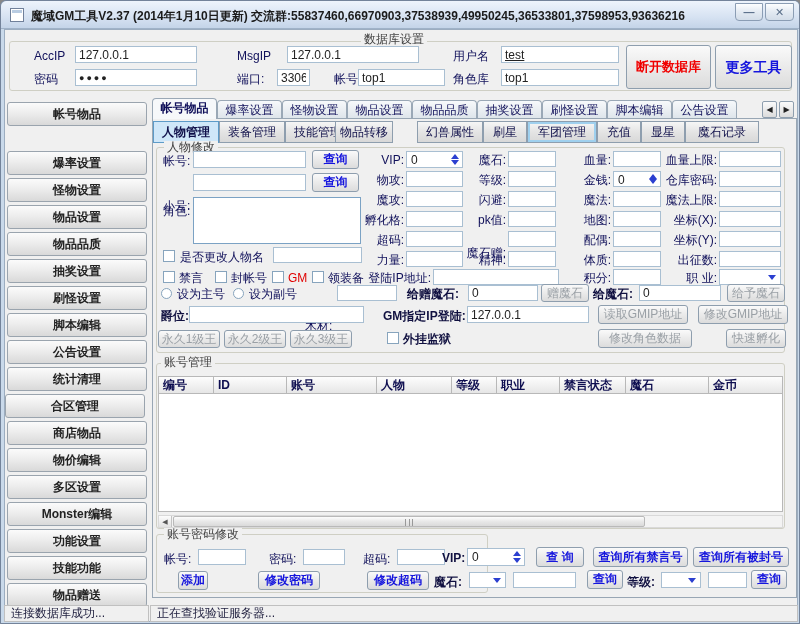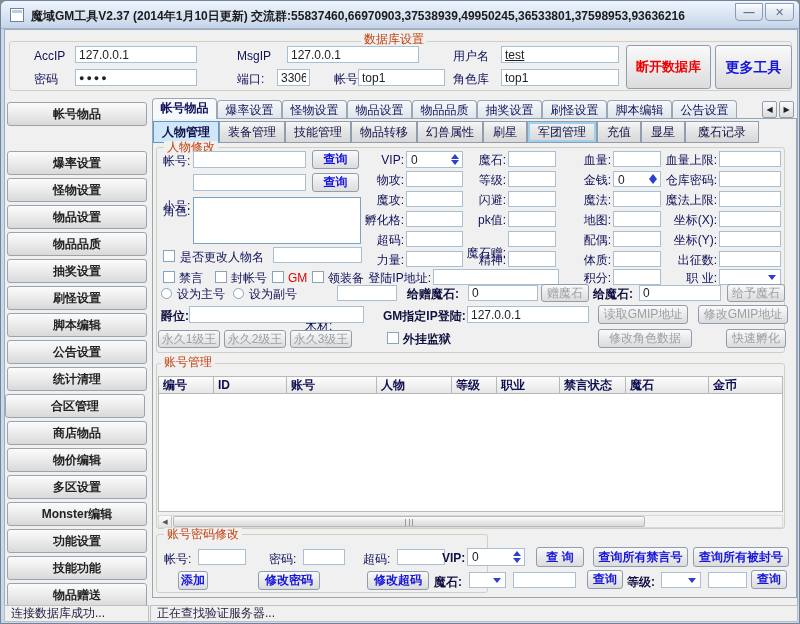--- a/index.html
+++ b/index.html
@@ -32,7 +32,7 @@
   .btn.blue { color:#1515dd; font-weight:bold; }
   .btn.dis  { color:#9aa0a6; }
   .grp { position:absolute; border:1px solid #cfcfc4; border-radius:3px; }
-  .grp-label { position:absolute; background:#f0f0f0; padding:0 3px; color:#c2410c; line-height:13px; }
+  .grp-label { position:absolute; background:#f0f0f0; padding:0 3px; color:#404040; line-height:13px; }
   .cb { position:absolute; width:12px; height:12px; background:#fff; border:1px solid #87a4bd; cursor:pointer; }
   .rad { position:absolute; width:11px; height:11px; background:#fff; border:1px solid #87a4bd; border-radius:50%; cursor:pointer; }
   .spin { position:absolute; background:#fff; border:1px solid #a9bfd2; }

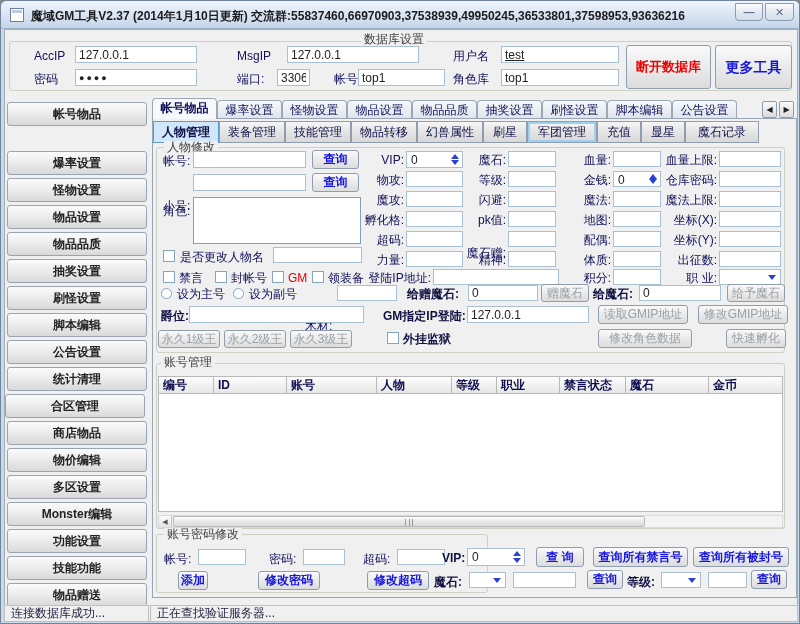--- a/index.html
+++ b/index.html
@@ -155,7 +155,7 @@
   <div class="tab2 active" style="left:152px;width:66px;">人物管理</div>
   <div class="tab2" style="left:218px;width:66px;">装备管理</div>
   <div class="tab2" style="left:284px;width:66px;">技能管理</div>
-  <div class="tab2" style="left:350px;width:66px;text-align:center;">物品转移</div>
+  <div class="tab2" style="left:334px;width:58px;text-align:center;">物品转移</div>
   <div class="tab2" style="left:416px;width:66px;">幻兽属性</div>
   <div class="tab2" style="left:482px;width:44px;">刷星</div>
   <div class="tab2 focus" style="left:526px;width:70px;">军团管理</div>

